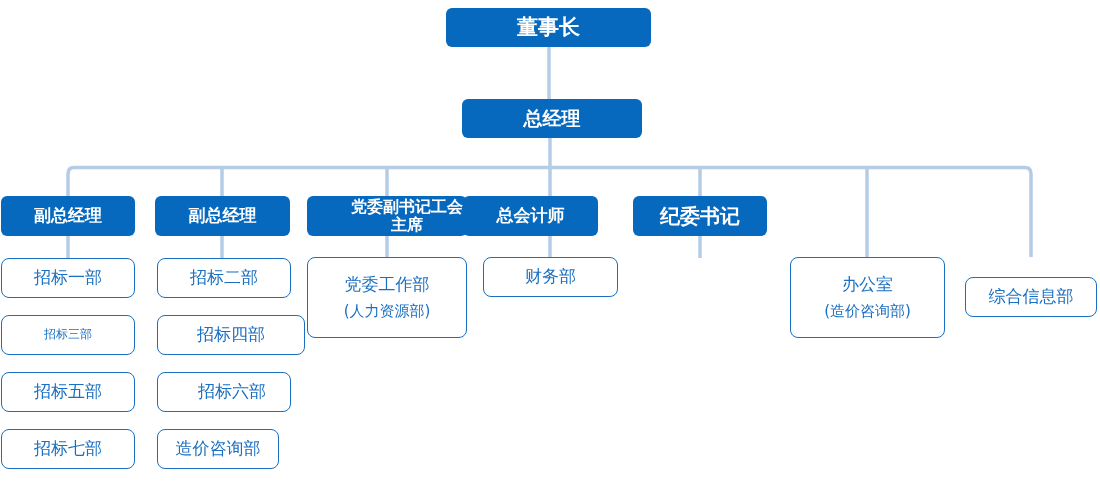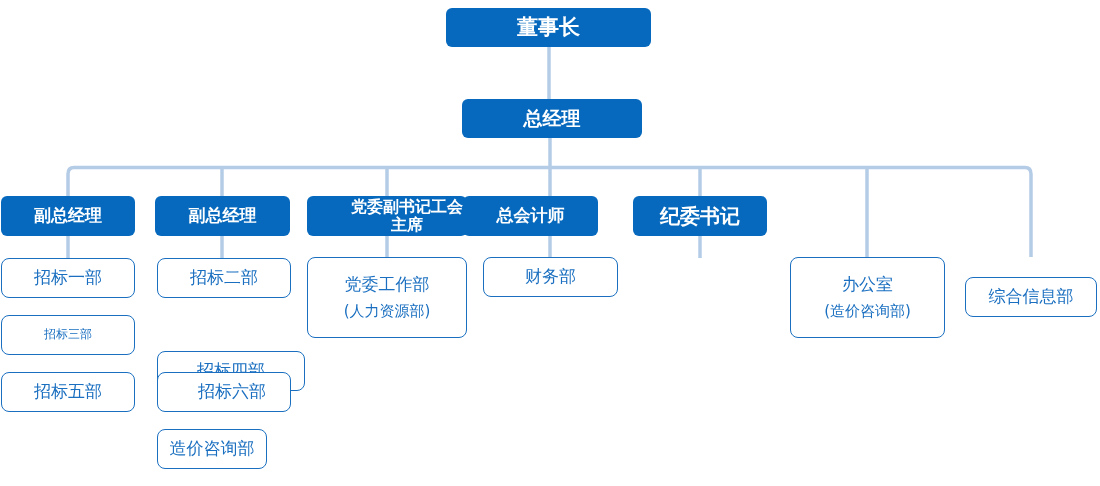--- a/index.html
+++ b/index.html
@@ -66,7 +66,7 @@
   .n-c0-3 { left: 1px;   top: 429px; width: 134px; height: 40px; font-size: 17px; }
 
   .n-c1-0 { left: 157px; top: 258px; width: 134px; height: 40px; font-size: 17px; }
-  .n-c1-1 { left: 157px; top: 315px; width: 148px; height: 40px; font-size: 17px; margin-top: 36px; }
+  .n-c1-1 { left: 157px; top: 315px; width: 148px; height: 40px; font-size: 17px; }
   .n-c1-2 { left: 157px; top: 372px; width: 134px; height: 40px; font-size: 17px; padding-left: 16px; }
   .n-c1-3 { left: 157px; top: 429px; width: 110px; height: 40px; font-size: 17px; }
 

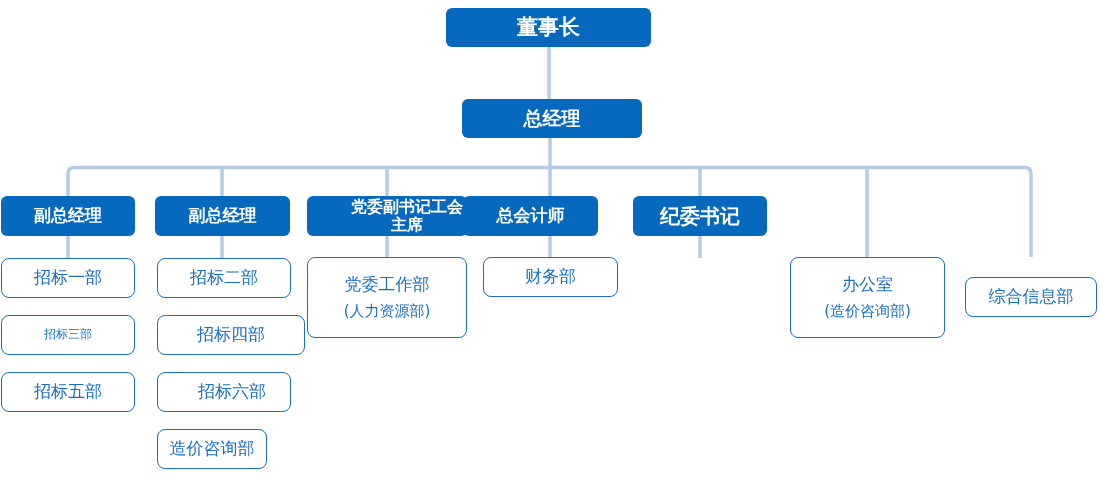--- a/index.html
+++ b/index.html
@@ -109,6 +109,7 @@
   <div class="node outline n-c0-0">招标一部</div>
   <div class="node outline n-c0-1">招标三部</div>
   <div class="node outline n-c0-2">招标五部</div>
+  <div class="node outline n-c0-3">招标七部</div>
 
   <div class="node outline n-c1-0">招标二部</div>
   <div class="node outline n-c1-1">招标四部</div>

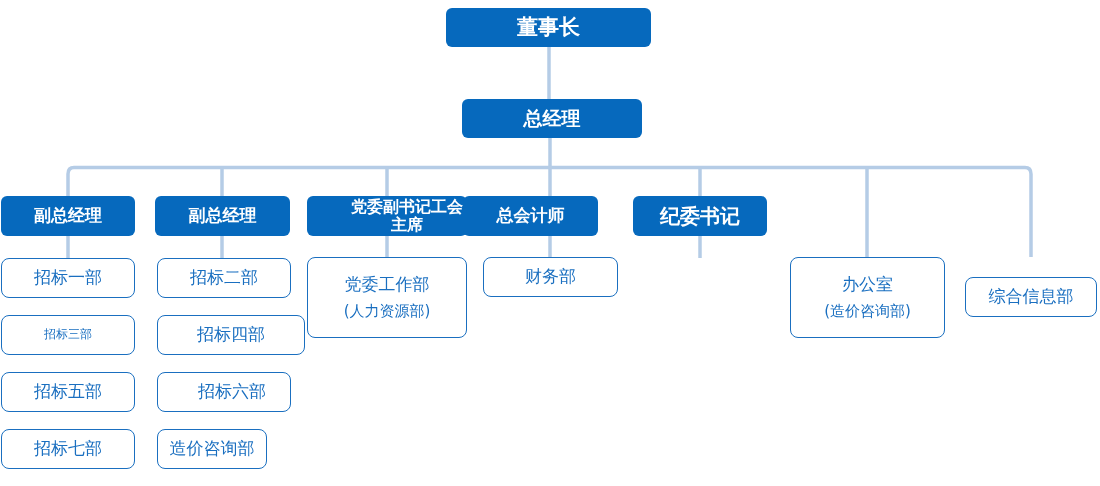--- a/index.html
+++ b/index.html
@@ -68,7 +68,7 @@
   .n-c1-0 { left: 157px; top: 258px; width: 134px; height: 40px; font-size: 17px; }
   .n-c1-1 { left: 157px; top: 315px; width: 148px; height: 40px; font-size: 17px; }
   .n-c1-2 { left: 157px; top: 372px; width: 134px; height: 40px; font-size: 17px; padding-left: 16px; }
-  .n-c1-3 { left: 157px; top: 429px; width: 110px; height: 40px; font-size: 17px; }
+  .n-c1-3 { left: 157px; top: 429px; width: 122px; height: 40px; font-size: 17px; }
 
   .n-c2-0 { left: 307px; top: 257px; width: 160px; height: 81px; font-size: 17px; }
   .n-c3-0 { left: 483px; top: 257px; width: 135px; height: 40px; font-size: 17px; }

